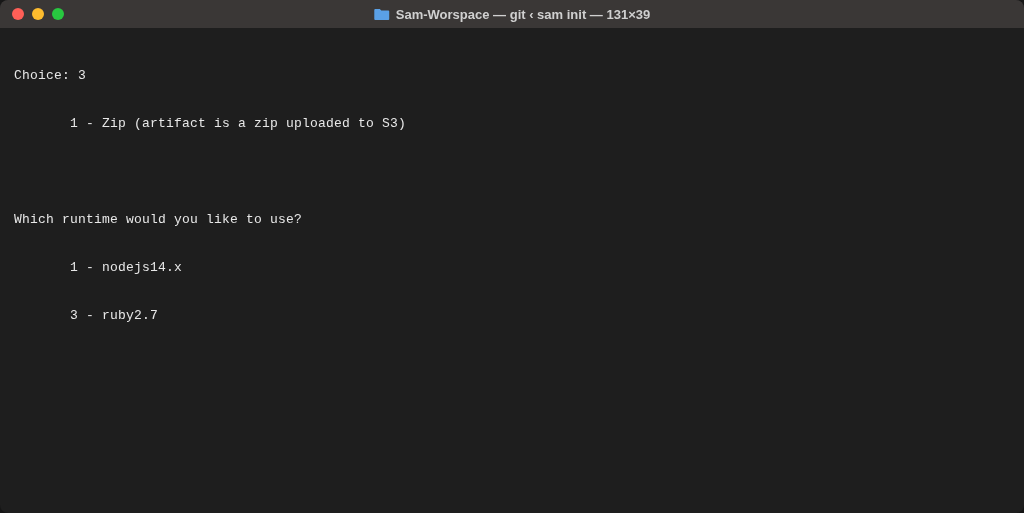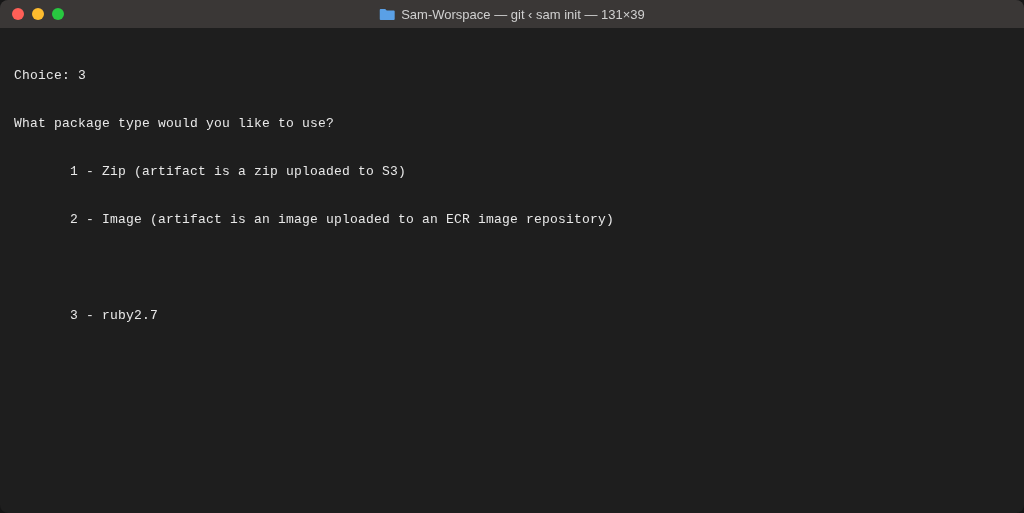--- a/index.html
+++ b/index.html
@@ -55,7 +55,7 @@
       color: #d0d0d0;
       font-family: -apple-system, BlinkMacSystemFont, "Segoe UI", sans-serif;
       font-size: 13px;
-      font-weight: 400;
+      font-weight: 700;
     }
     .folder-icon {
       width: 16px;

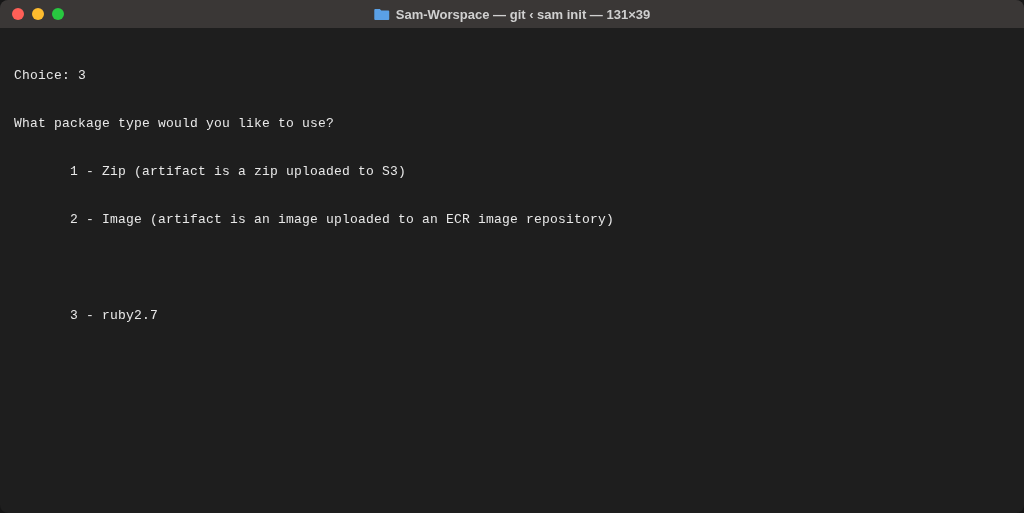--- a/index.html
+++ b/index.html
@@ -99,7 +99,6 @@
 
   <div class="terminal-body">
     <div class="line">Choice: 3</div>
-    <div class="line">What package type would you like to use?</div>
     <div class="line indent">1 - Zip (artifact is a zip uploaded to S3)</div>
     <div class="line indent">2 - Image (artifact is an image uploaded to an ECR image repository)</div>
     <div class="line">&nbsp;</div>

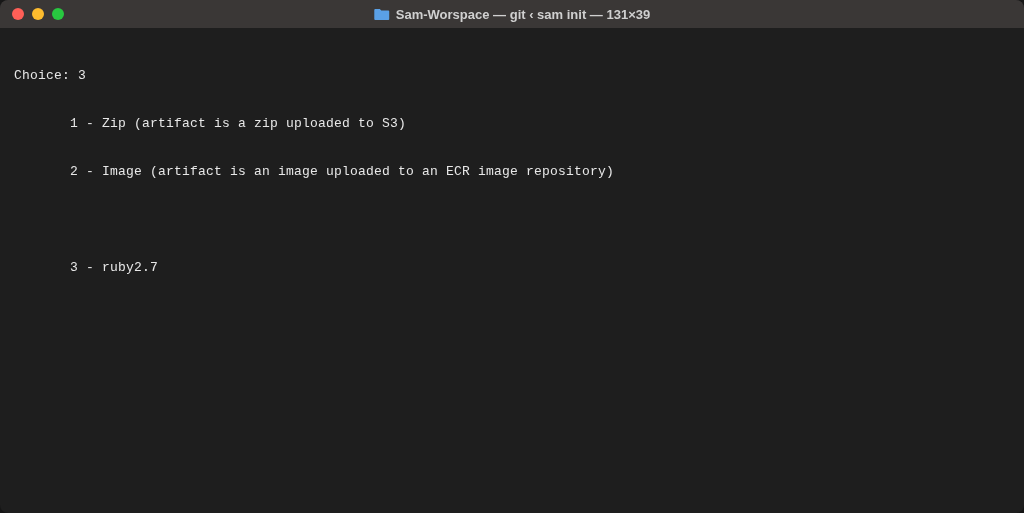--- a/index.html
+++ b/index.html
@@ -100,7 +100,6 @@
   <div class="terminal-body">
     <div class="line">Choice: 3</div>
     <div class="line indent">1 - Zip (artifact is a zip uploaded to S3)</div>
-    <div class="line indent">2 - Image (artifact is an image uploaded to an ECR image repository)</div>
     <div class="line">&nbsp;</div>
     <div class="line indent">3 - ruby2.7</div>
     

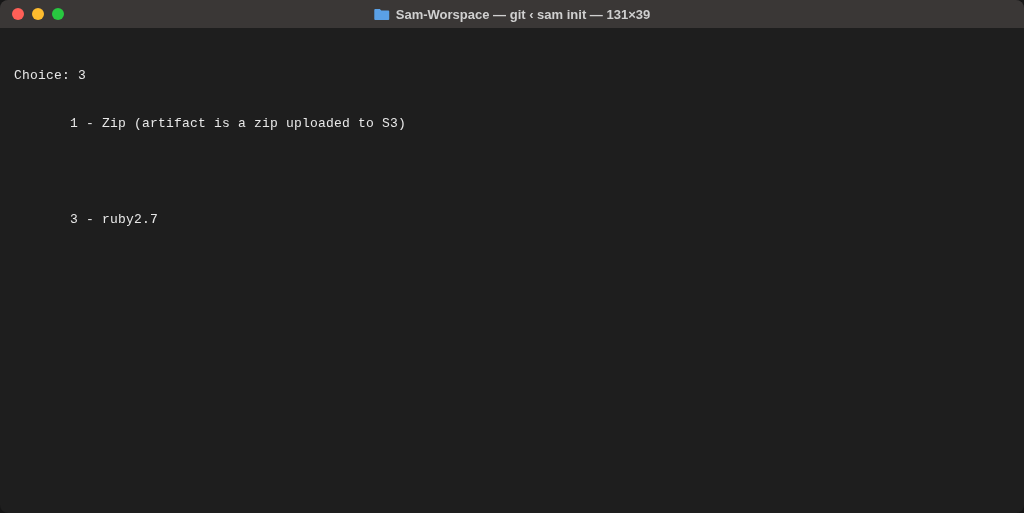--- a/index.html
+++ b/index.html
@@ -101,6 +101,7 @@
     <div class="line">Choice: 3</div>
     <div class="line indent">1 - Zip (artifact is a zip uploaded to S3)</div>
     <div class="line">&nbsp;</div>
+    <div class="line">Which runtime would you like to use?</div>
     <div class="line indent">3 - ruby2.7</div>
     
     

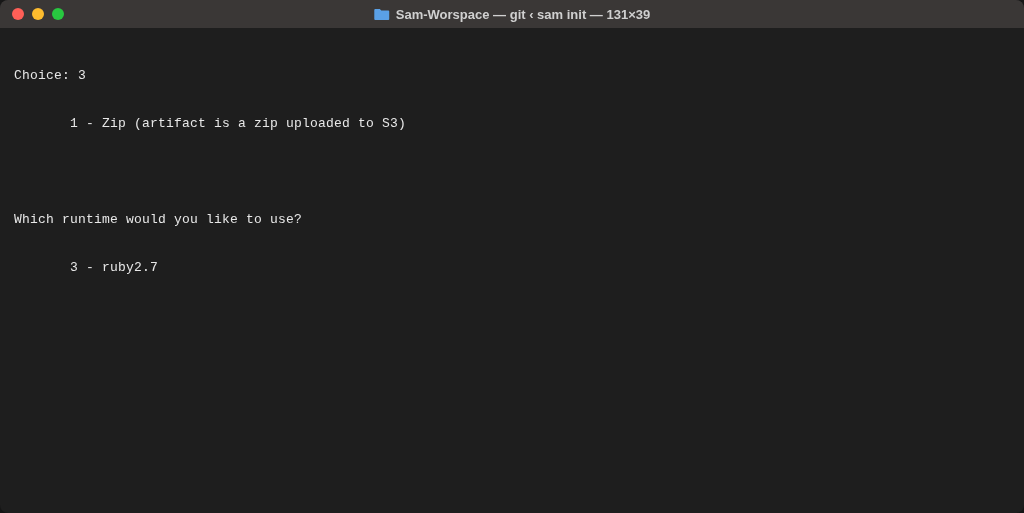--- a/index.html
+++ b/index.html
@@ -102,6 +102,7 @@
     <div class="line indent">1 - Zip (artifact is a zip uploaded to S3)</div>
     <div class="line">&nbsp;</div>
     <div class="line">Which runtime would you like to use?</div>
+    <div class="line indent">1 - nodejs14.x</div>
     <div class="line indent">3 - ruby2.7</div>
     
     

